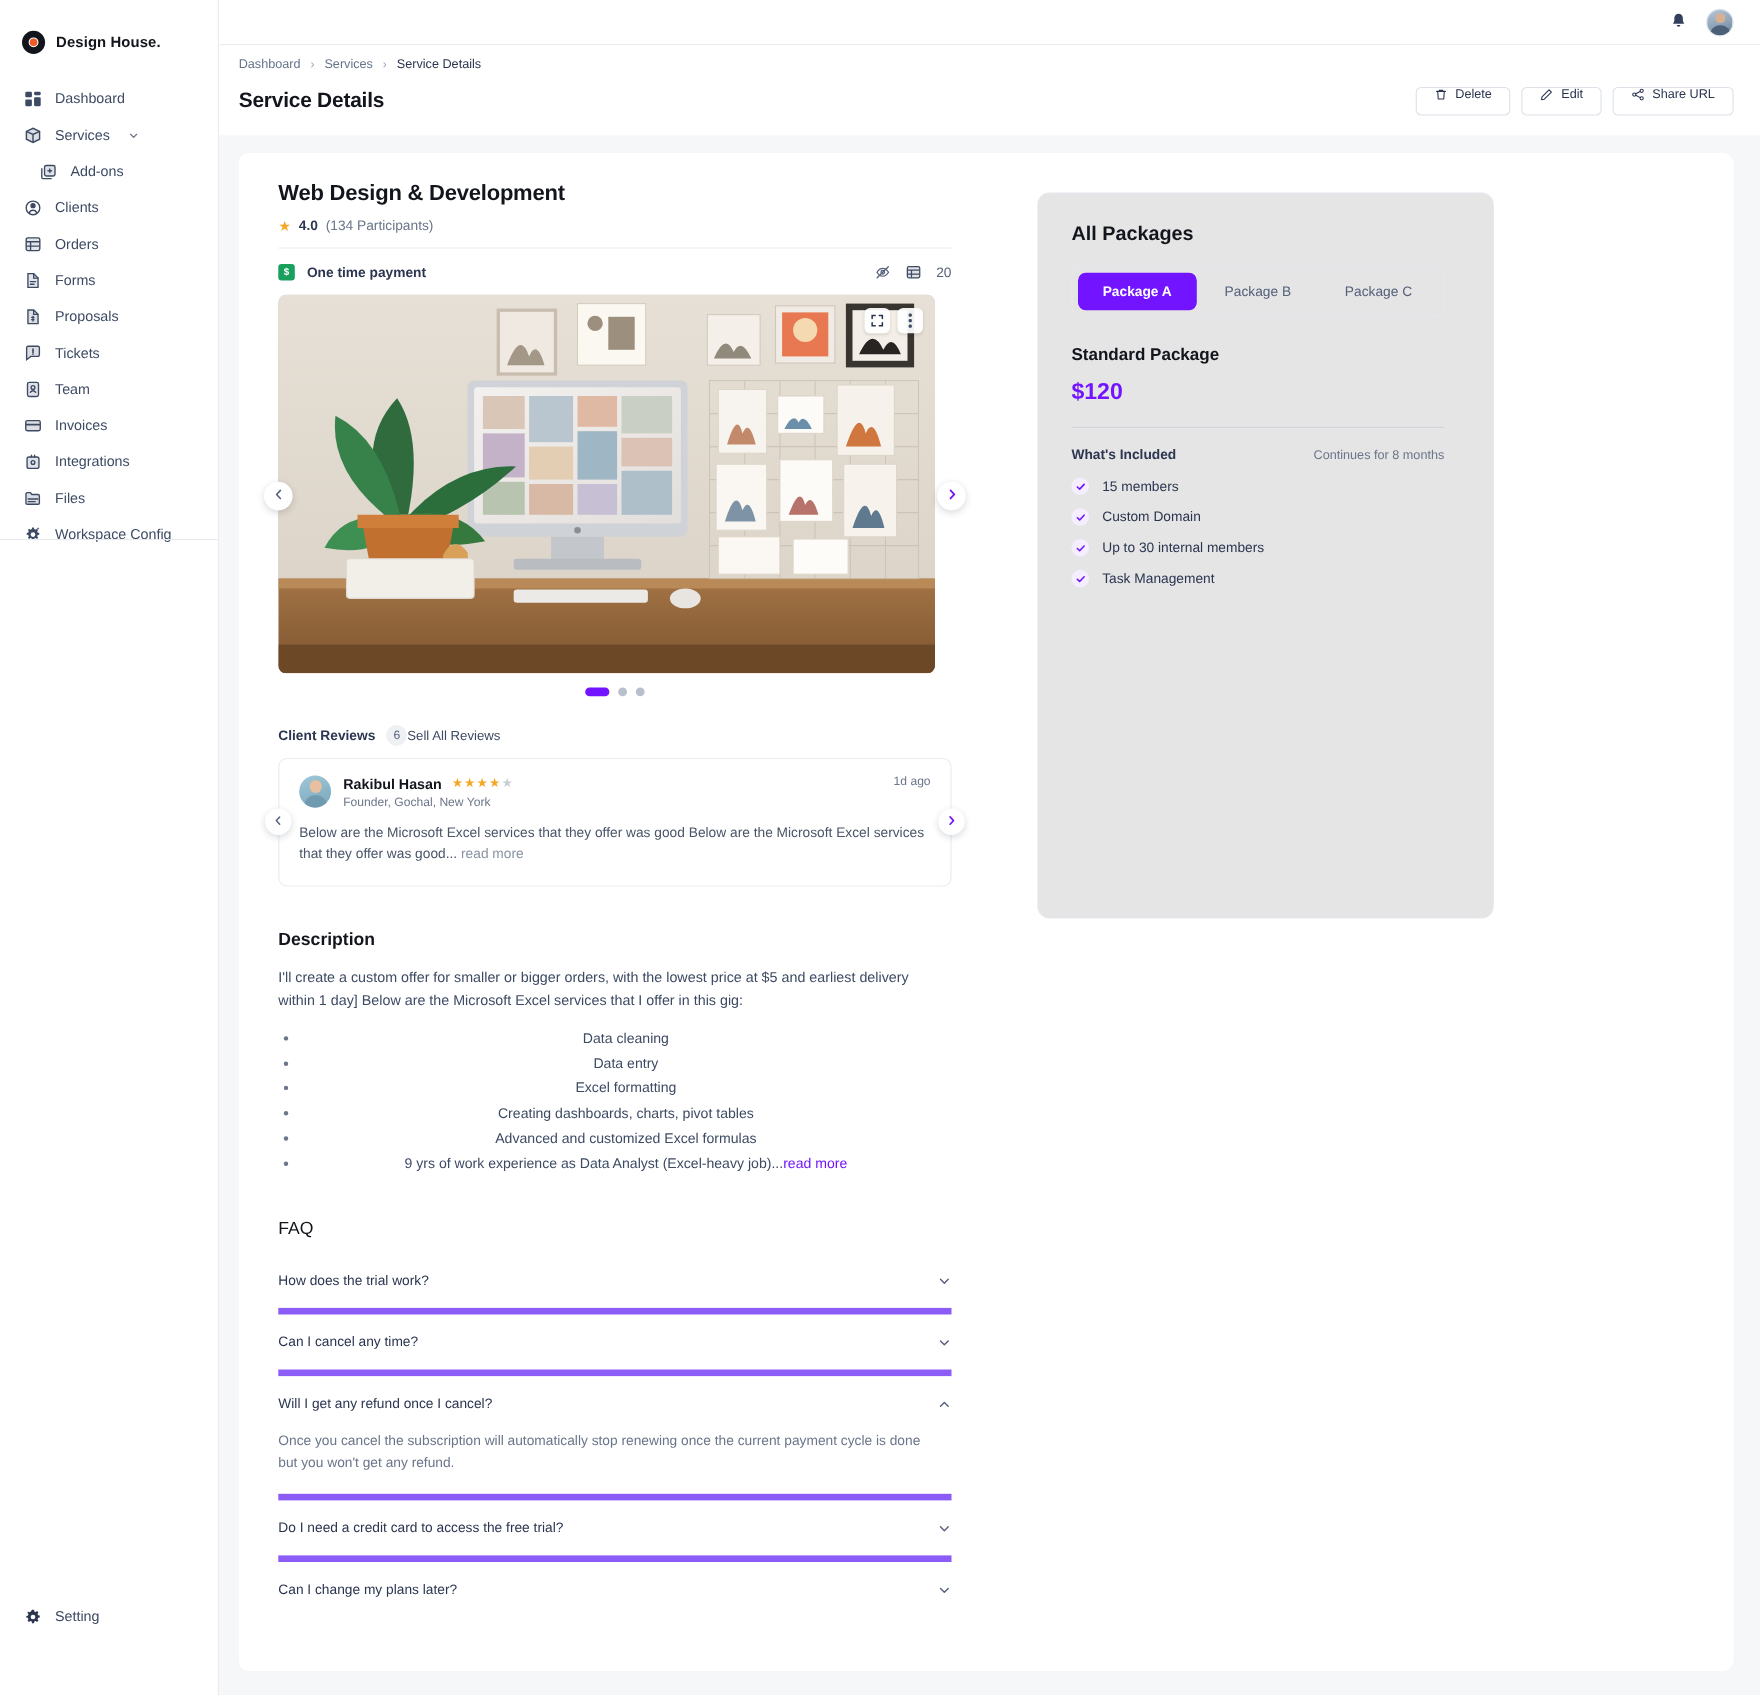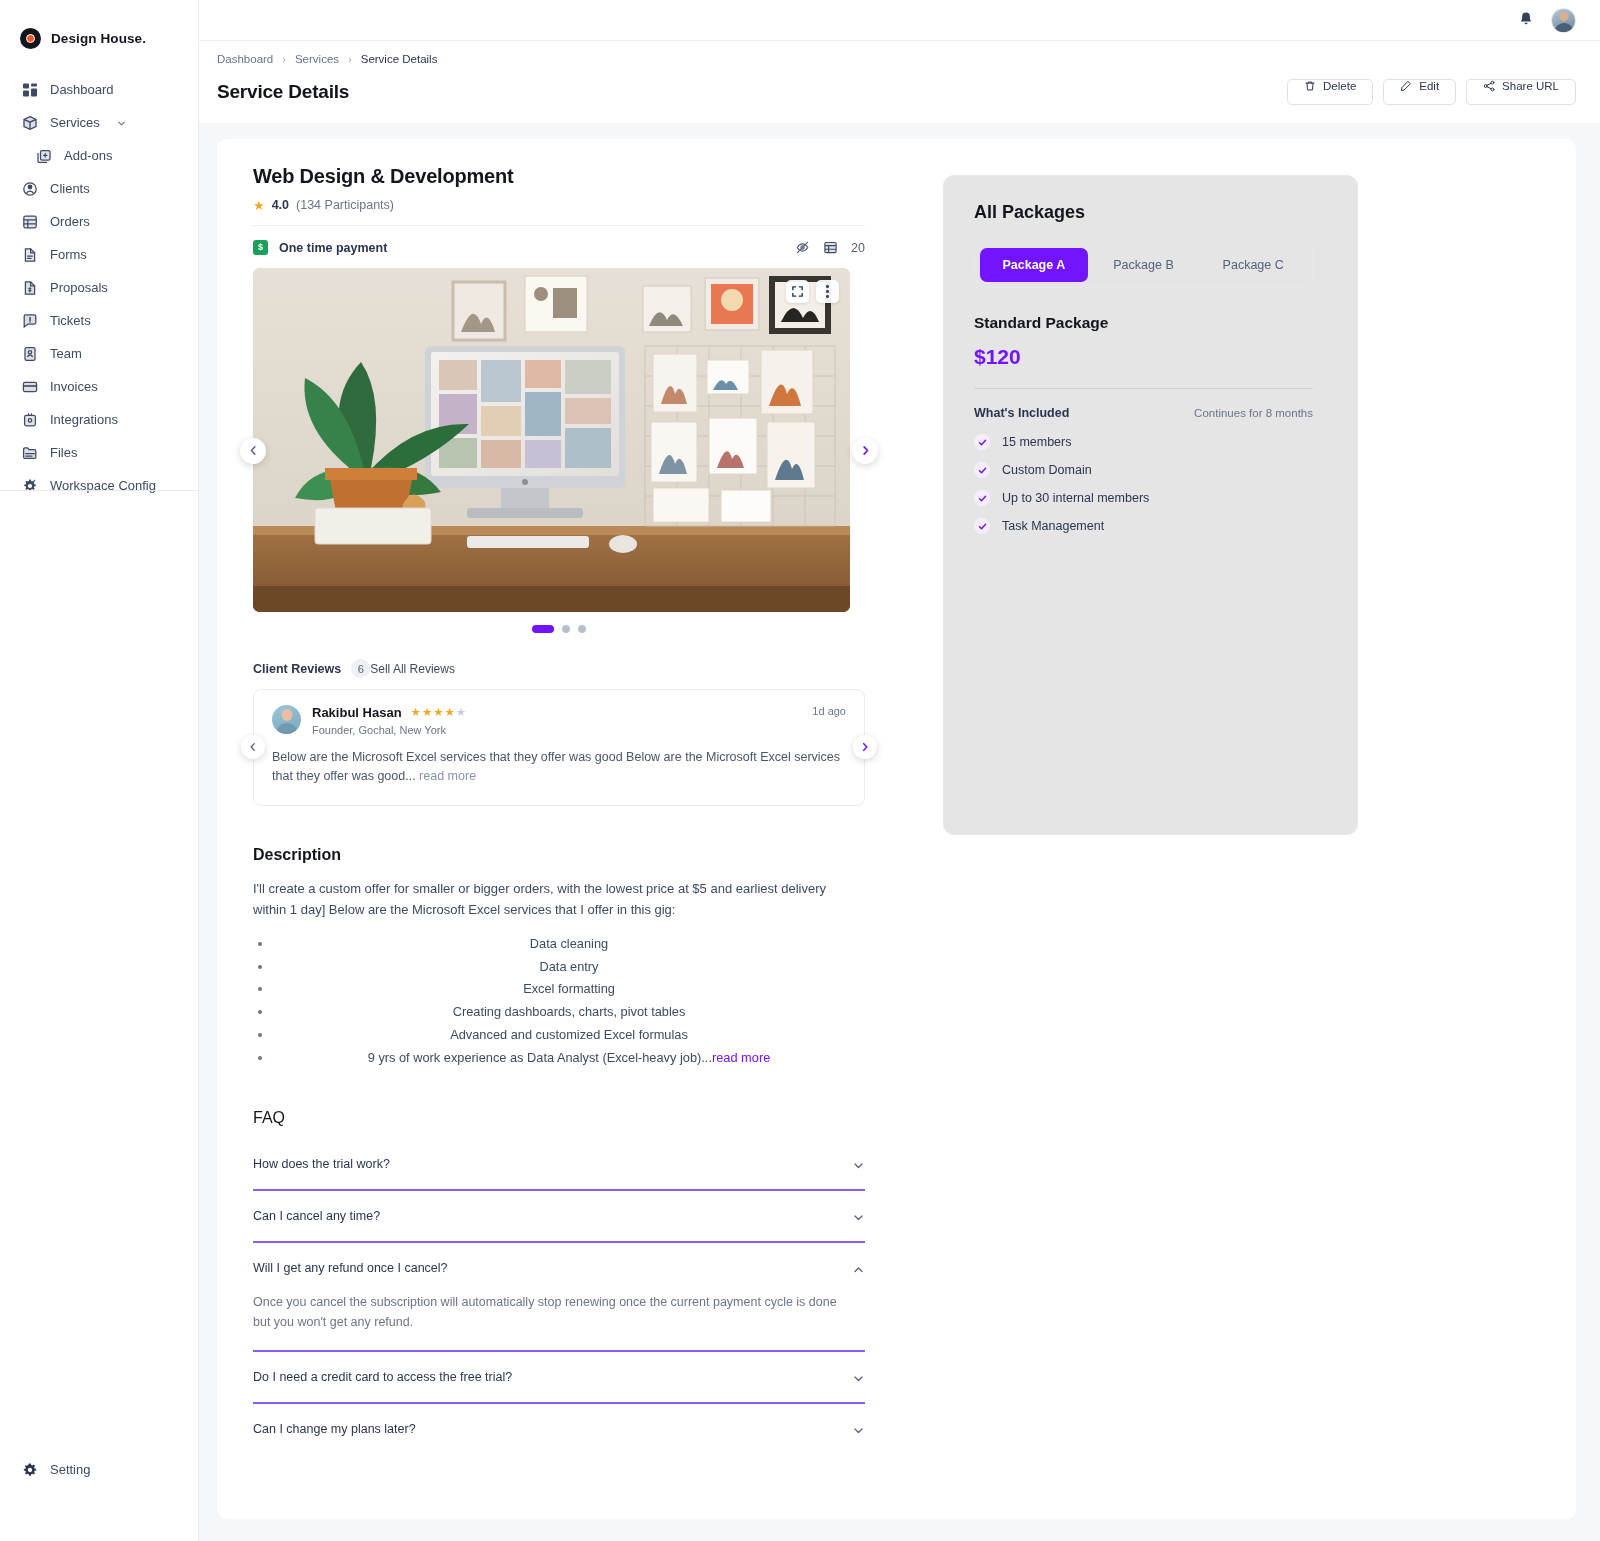--- a/index.html
+++ b/index.html
@@ -236,7 +236,7 @@
   
   .faq-title { font-size: 16px; font-weight: 400; color: #12151c; margin-top: 40px; }
   .faq-list { margin-top: 12px; }
-  .faq-item { border-bottom: 2px solid #8b5cf6; padding: 18px 0 18px 0; }
+  .faq-item { border-bottom: 6px solid #8b5cf6; padding: 18px 0 18px 0; }
   .faq-q-row { display: flex; align-items: center; justify-content: space-between; cursor: pointer; gap: 12px; }
   .faq-q { font-size: 12.5px; color: #2b3550; }
   .faq-chev { width: 13px; height: 13px; flex: 0 0 13px; color:#55607a; }

